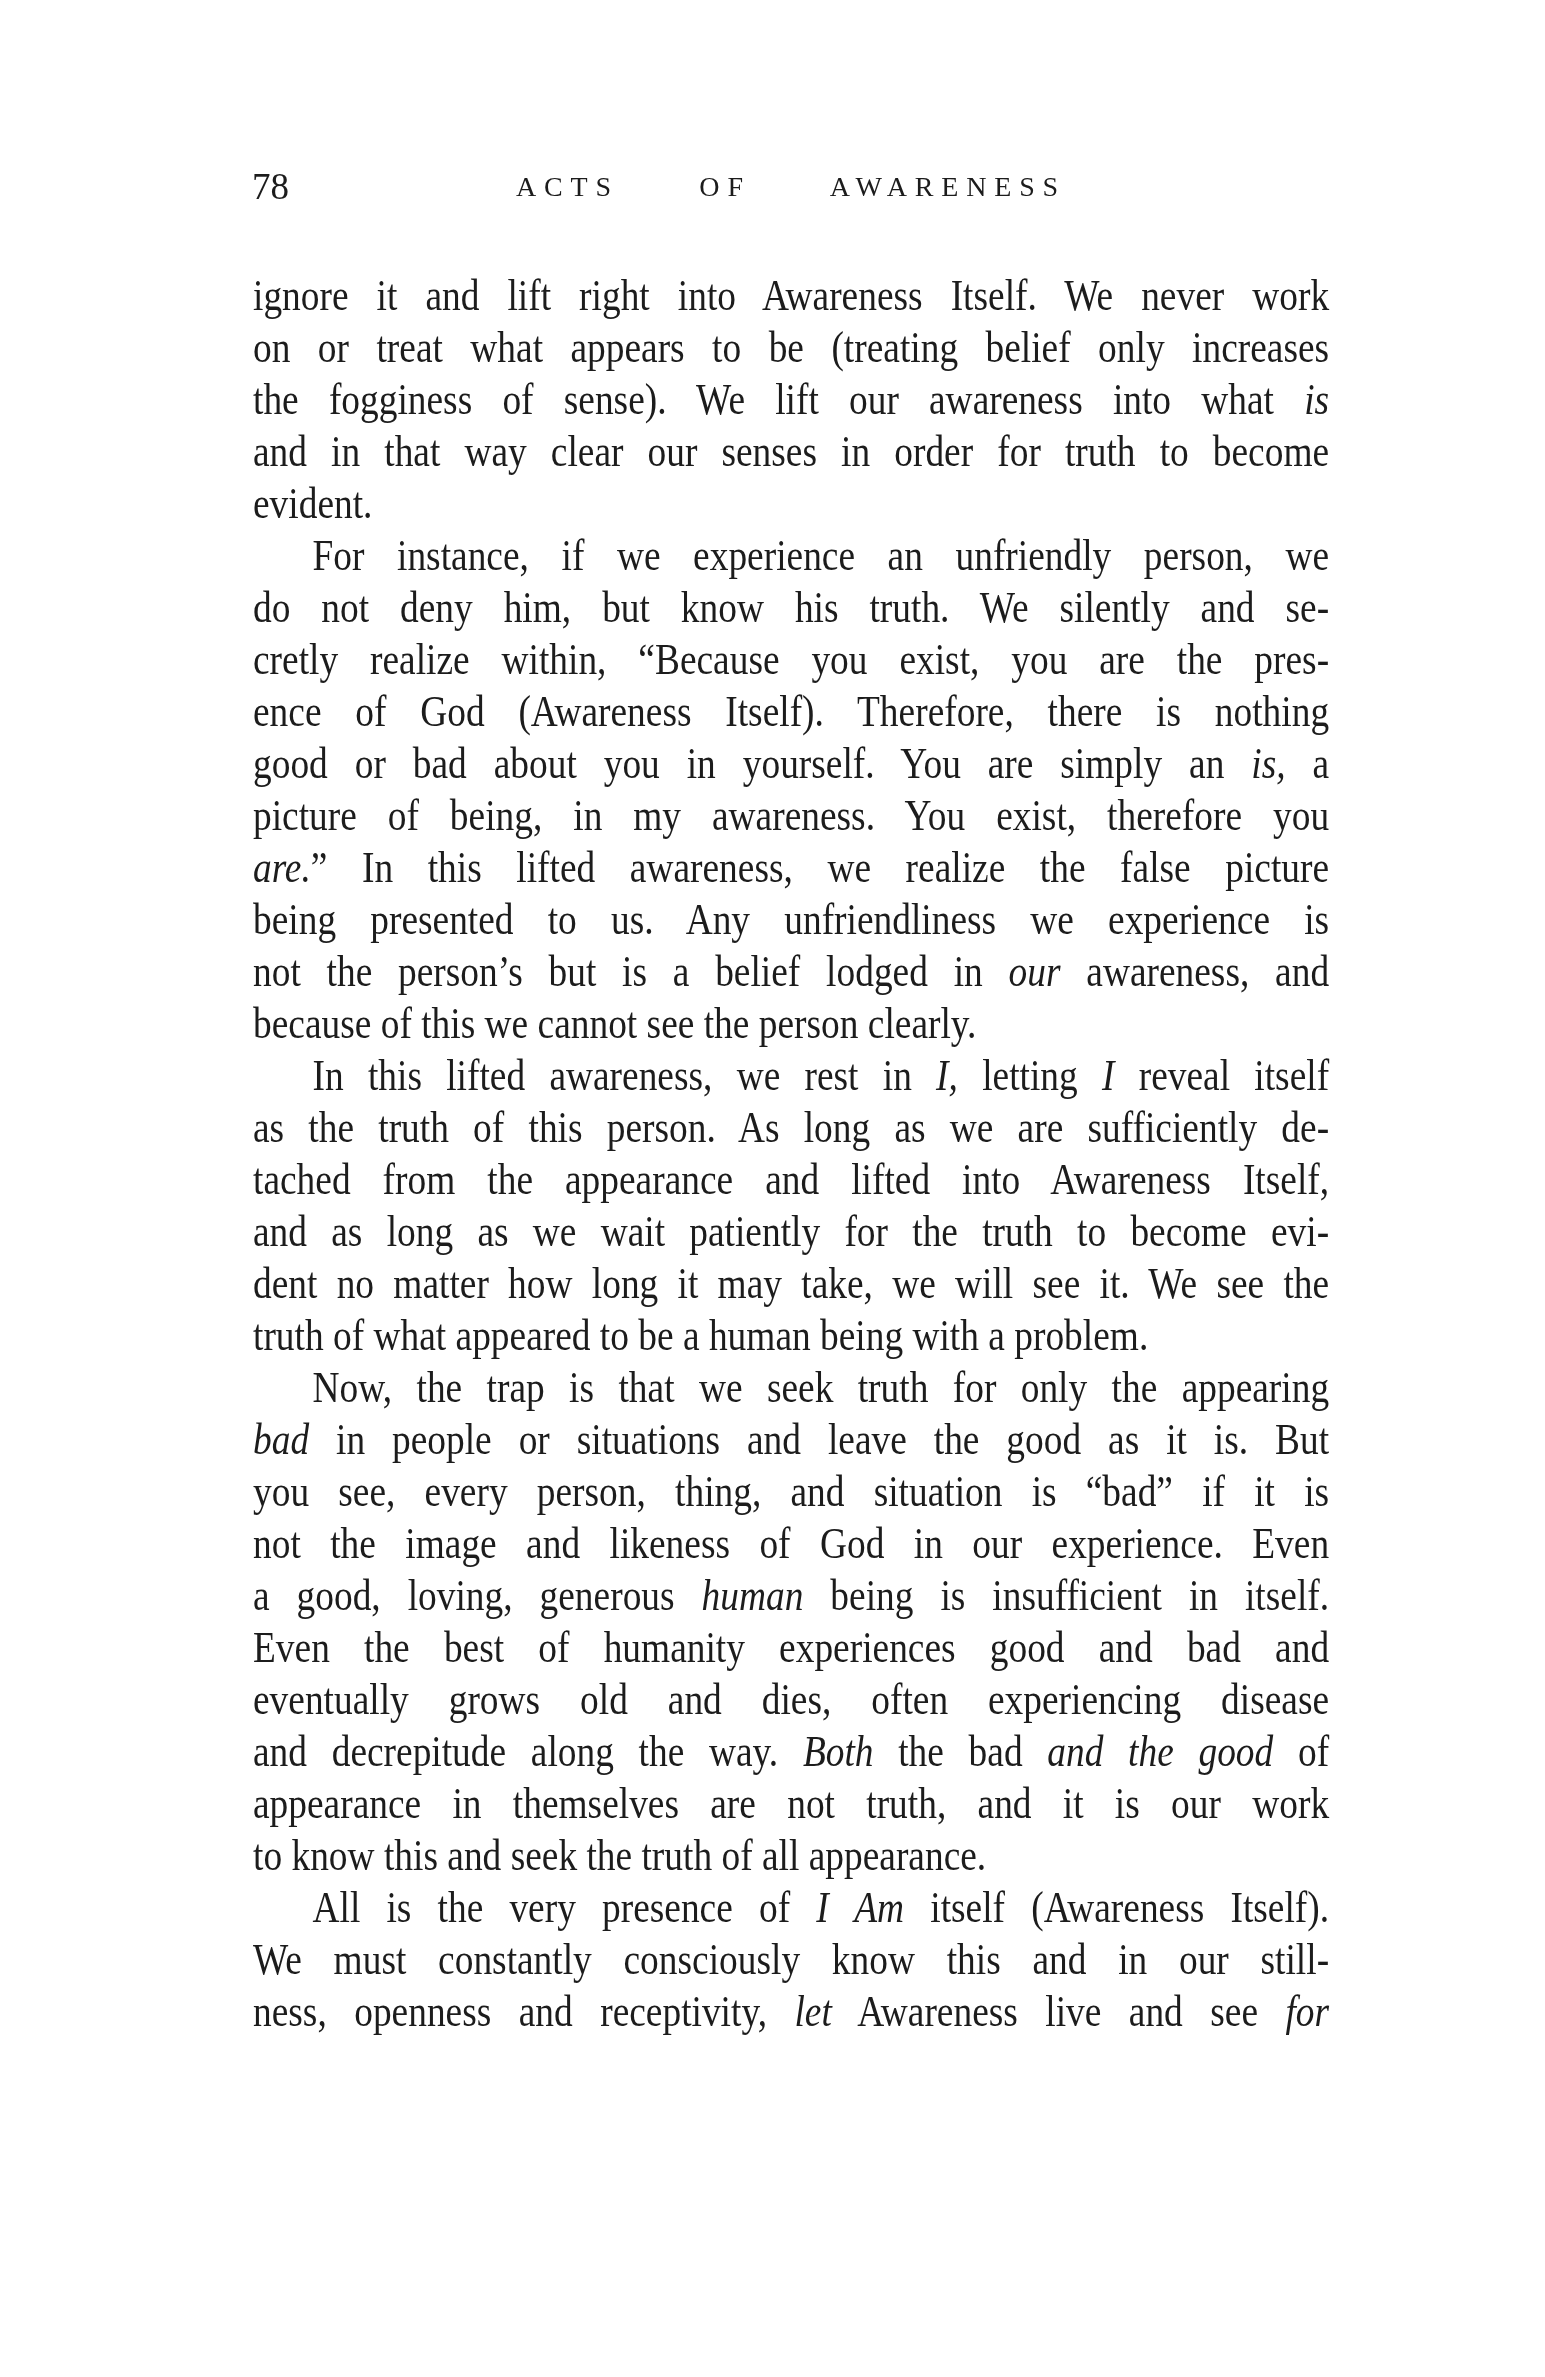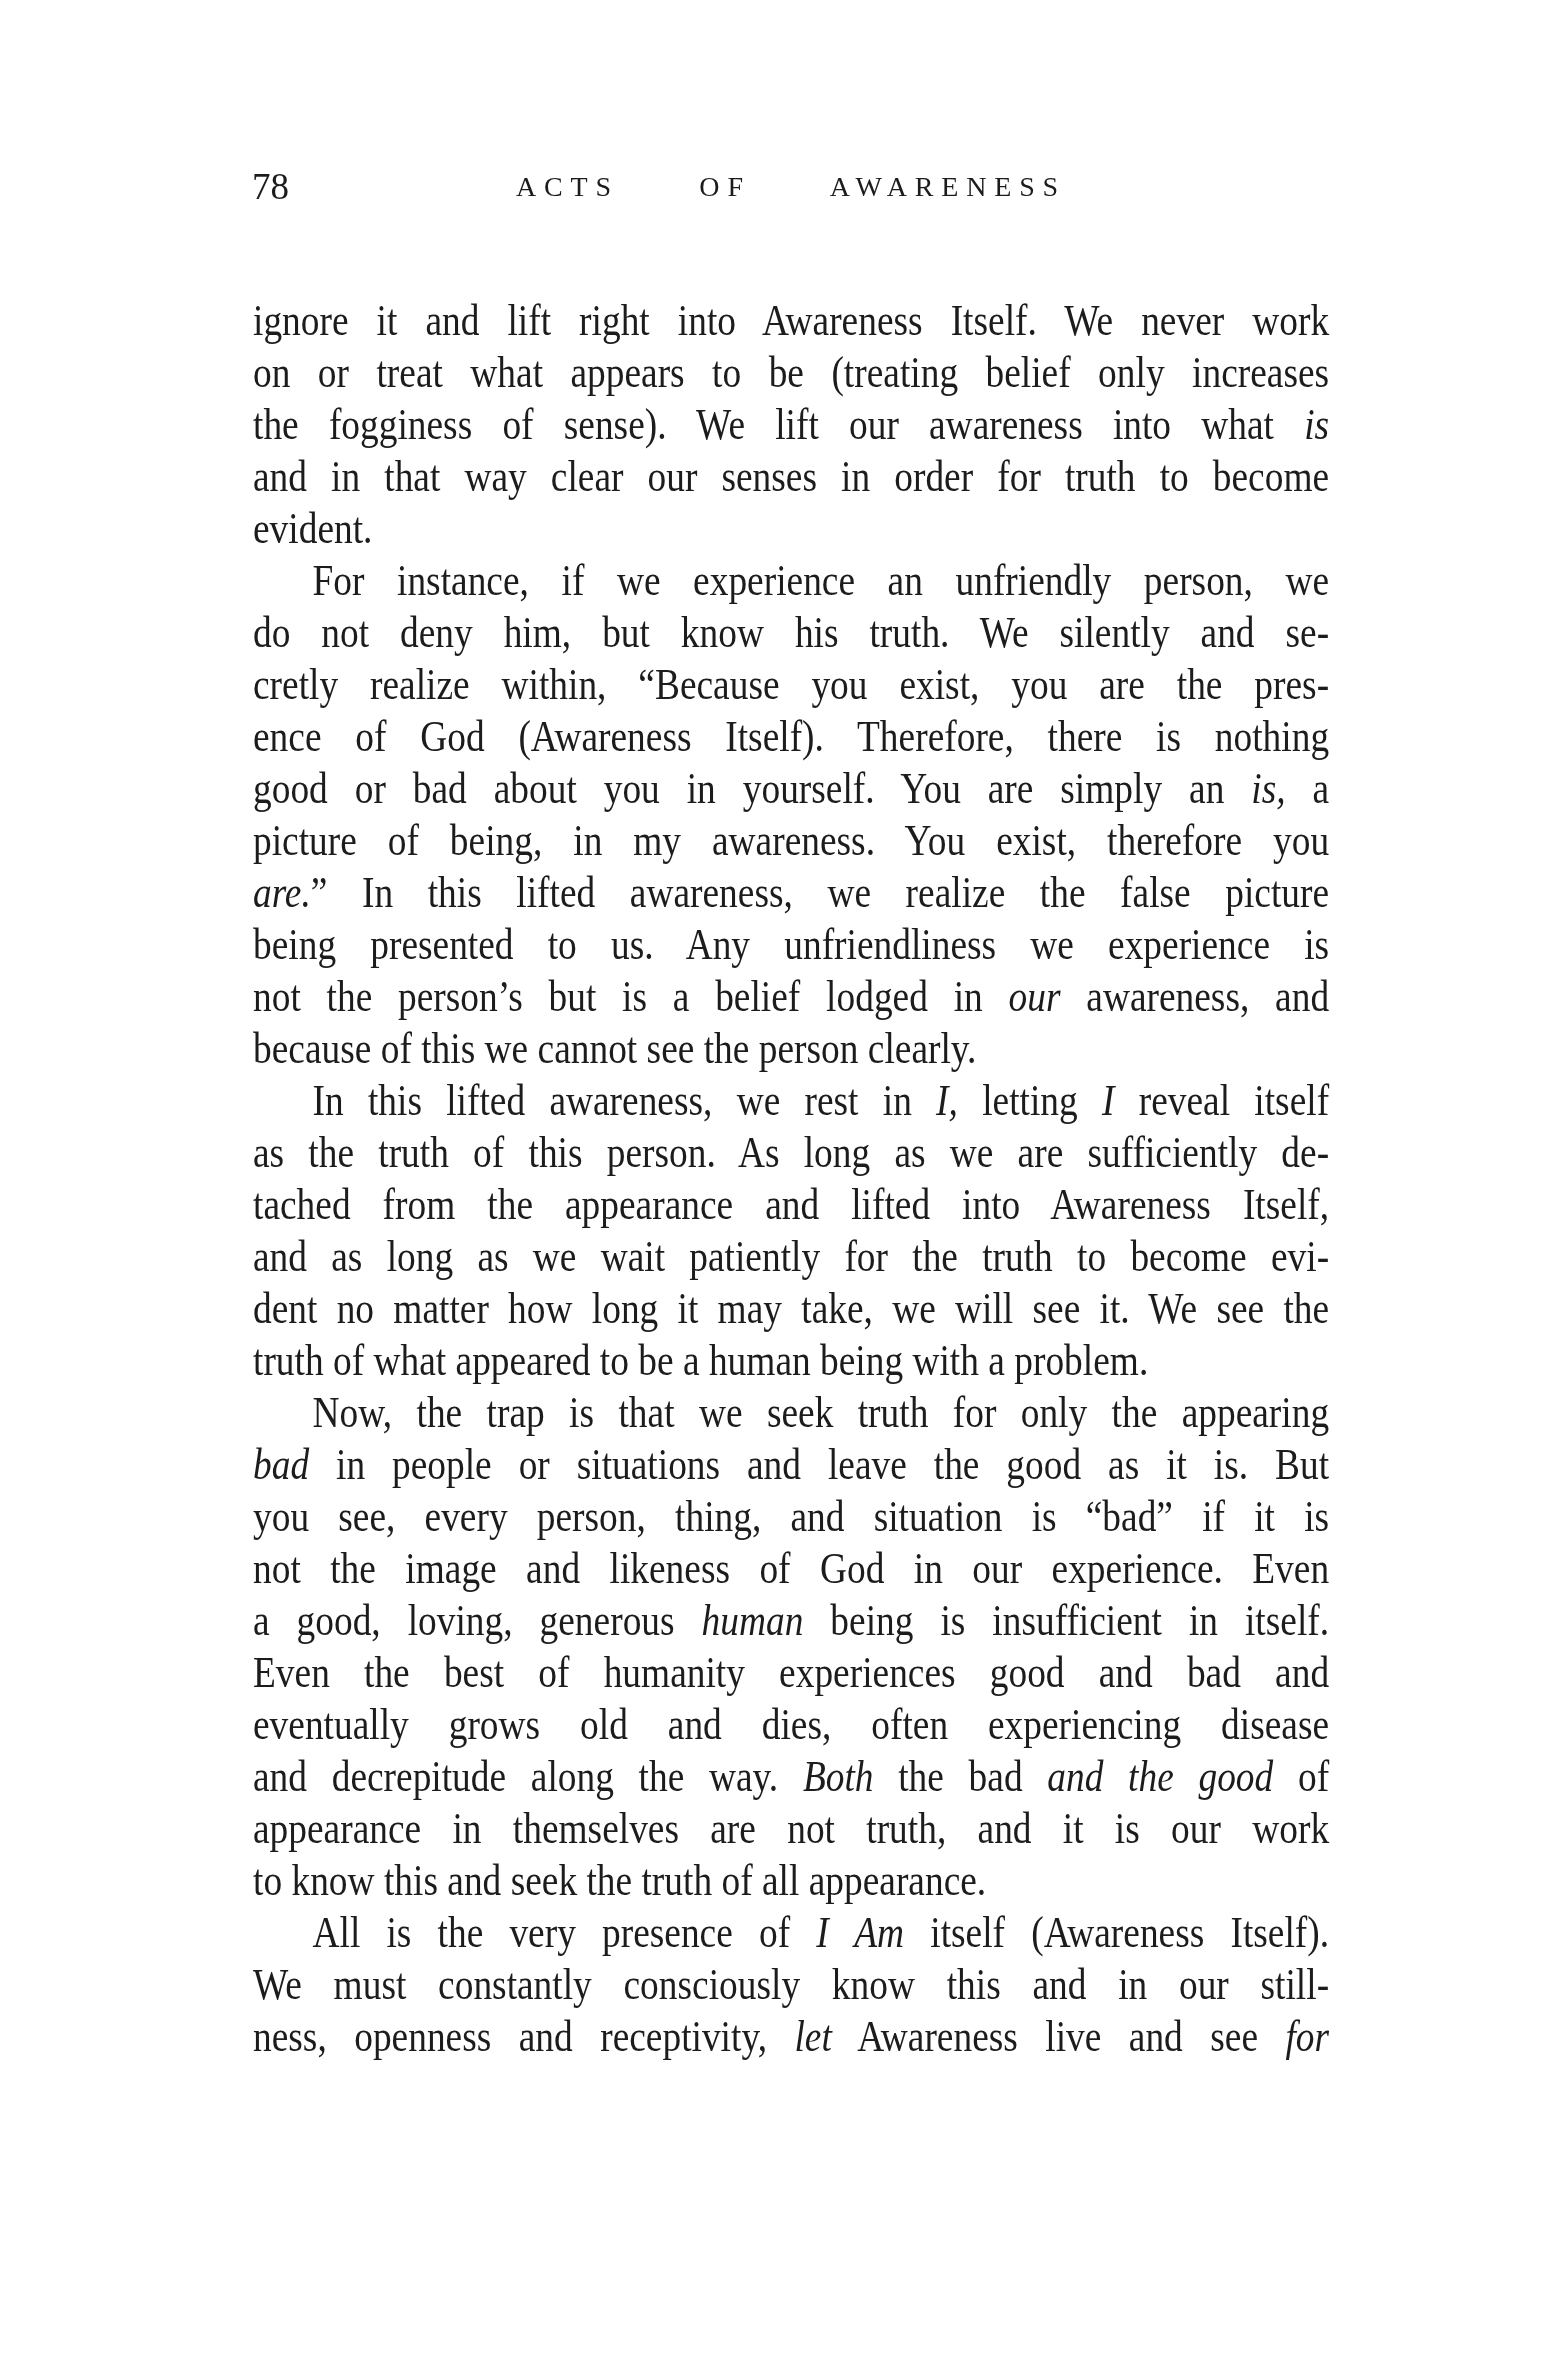--- a/index.html
+++ b/index.html
@@ -52,7 +52,7 @@
   .body-text {
     position: absolute;
     left: 253px;
-    top: 295px;
+    top: 270px;
     width: 1076px;
   }
   .condense {

